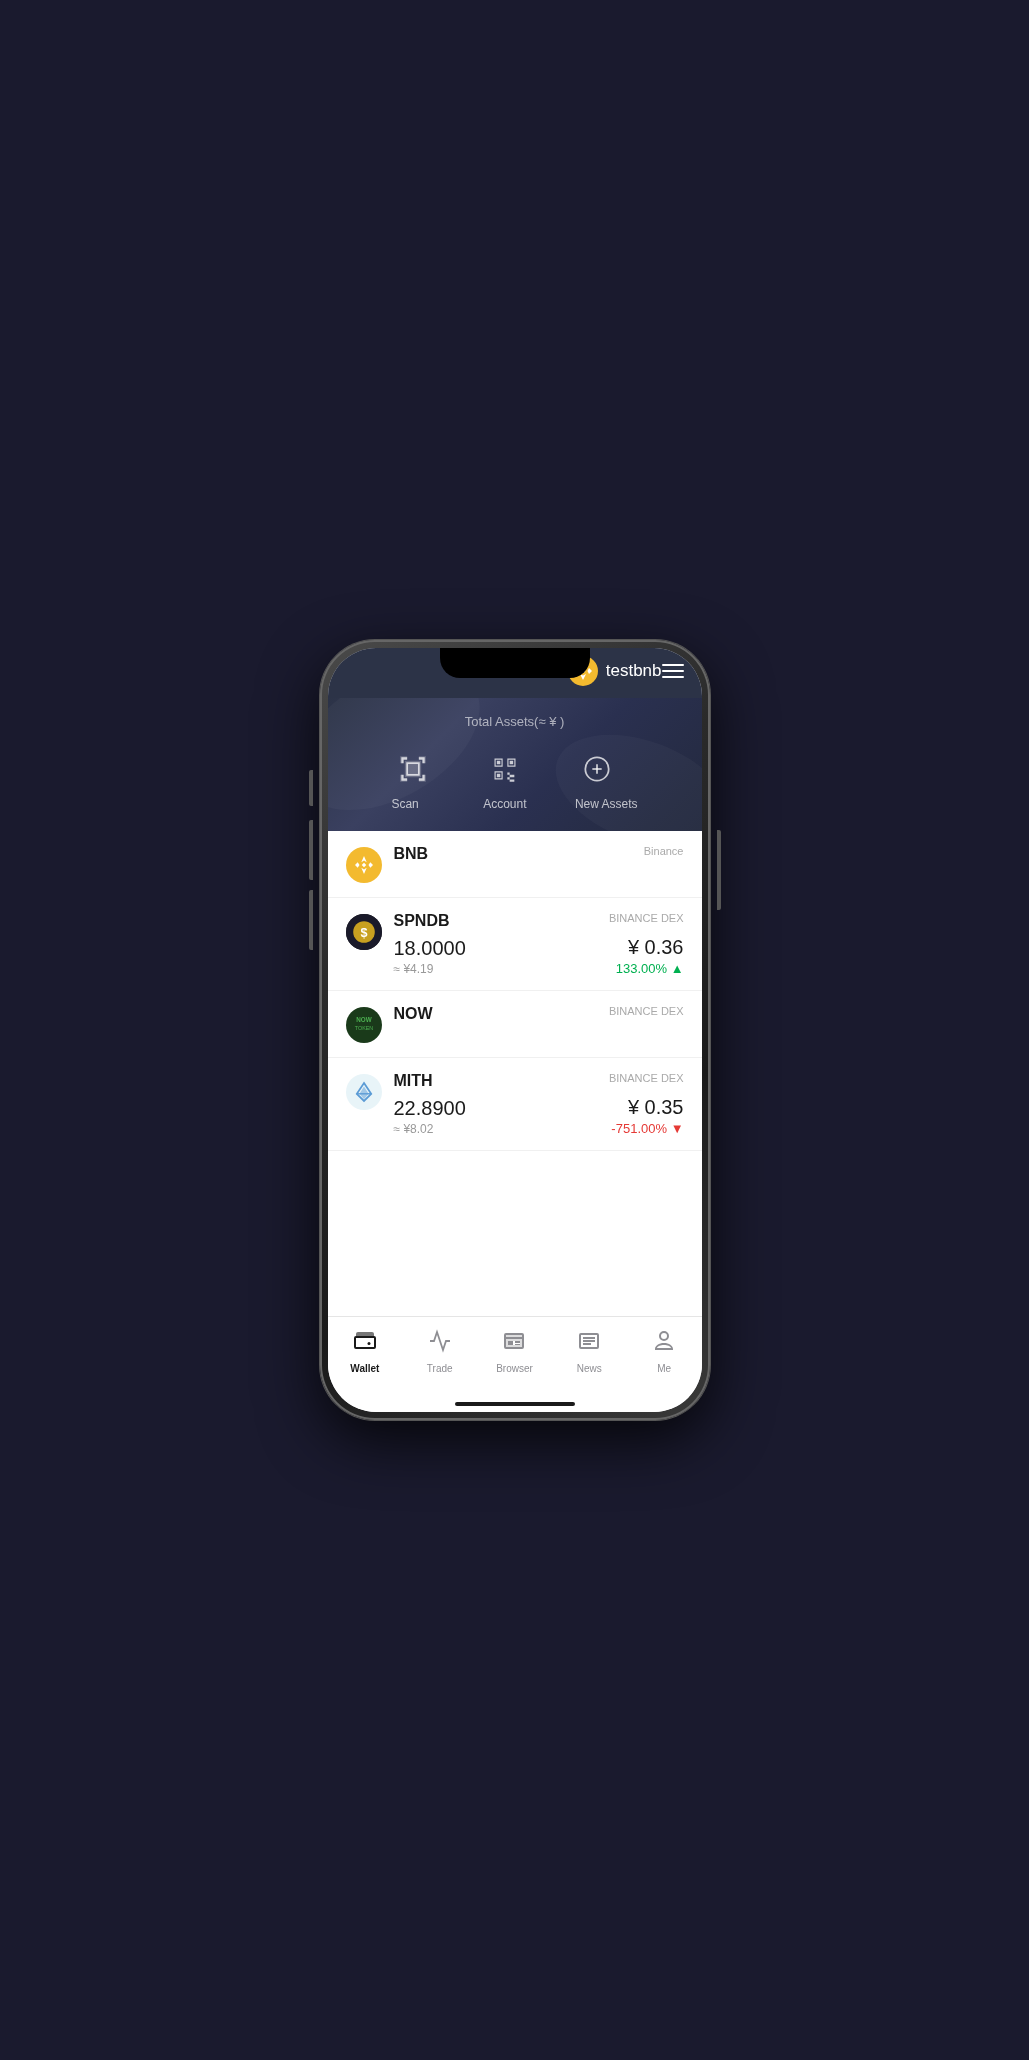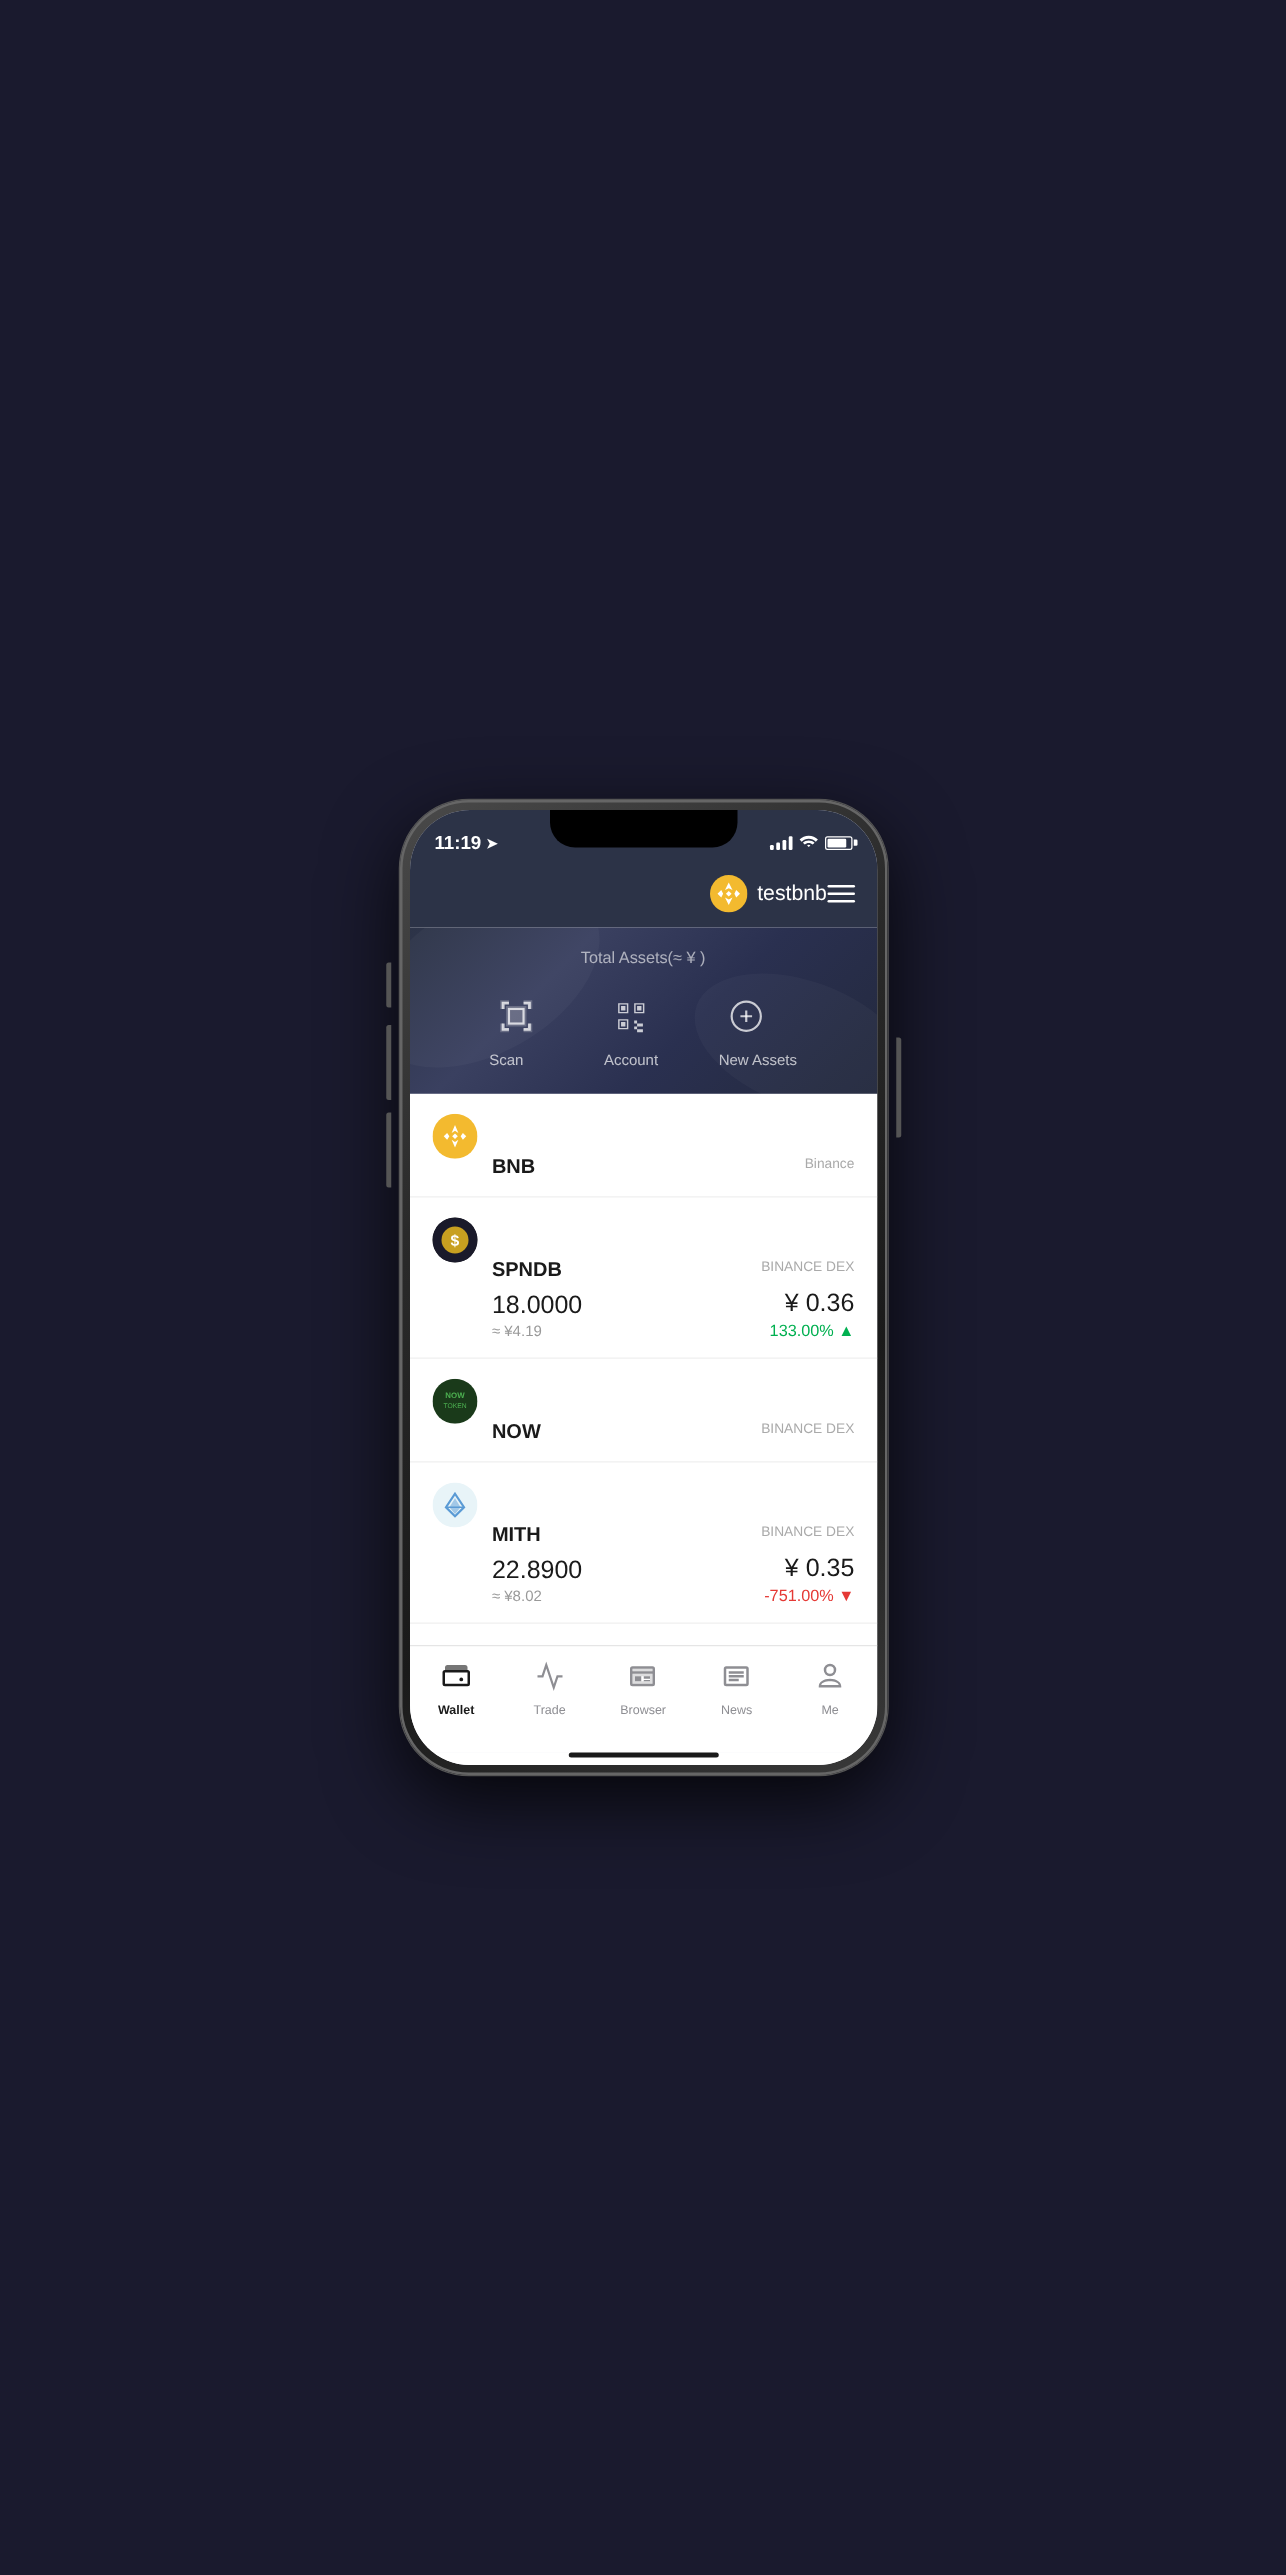--- a/index.html
+++ b/index.html
@@ -349,28 +349,6 @@
     <div class="notch"></div>
     <div class="screen">
 
-      <div class="status-bar">
-        <div class="status-time">
-          <span>11:19</span>
-          <span style="font-size:11px;">➤</span>
-        </div>
-        <div class="status-icons">
-          <div class="signal-bars">
-            <span style="height:4px;"></span>
-            <span style="height:6px;"></span>
-            <span style="height:8px;"></span>
-            <span style="height:11px;"></span>
-          </div>
-          <span class="wifi-icon">
-            <svg width="16" height="12" viewBox="0 0 24 18" fill="white">
-              <path d="M12 6C8.7 6 5.7 7.3 3.5 9.5L1 7C3.8 4.2 7.7 2.5 12 2.5s8.2 1.7 11 4.5L20.5 9.5C18.3 7.3 15.3 6 12 6zm0 5c-1.9 0-3.6.8-4.8 2L5 10.7C6.8 9 9.3 8 12 8s5.2 1 7 2.7L16.8 13c-1.2-1.2-2.9-2-4.8-2zm0 5l-2-2c.6-.5 1.3-.8 2-.8s1.4.3 2 .8L12 16z"></path>
-            </svg>
-          </span>
-          <div class="battery-icon">
-            <div class="battery-fill"></div>
-          </div>
-        </div>
-      </div>
 
       <div class="app-header">
         <div class="app-brand">

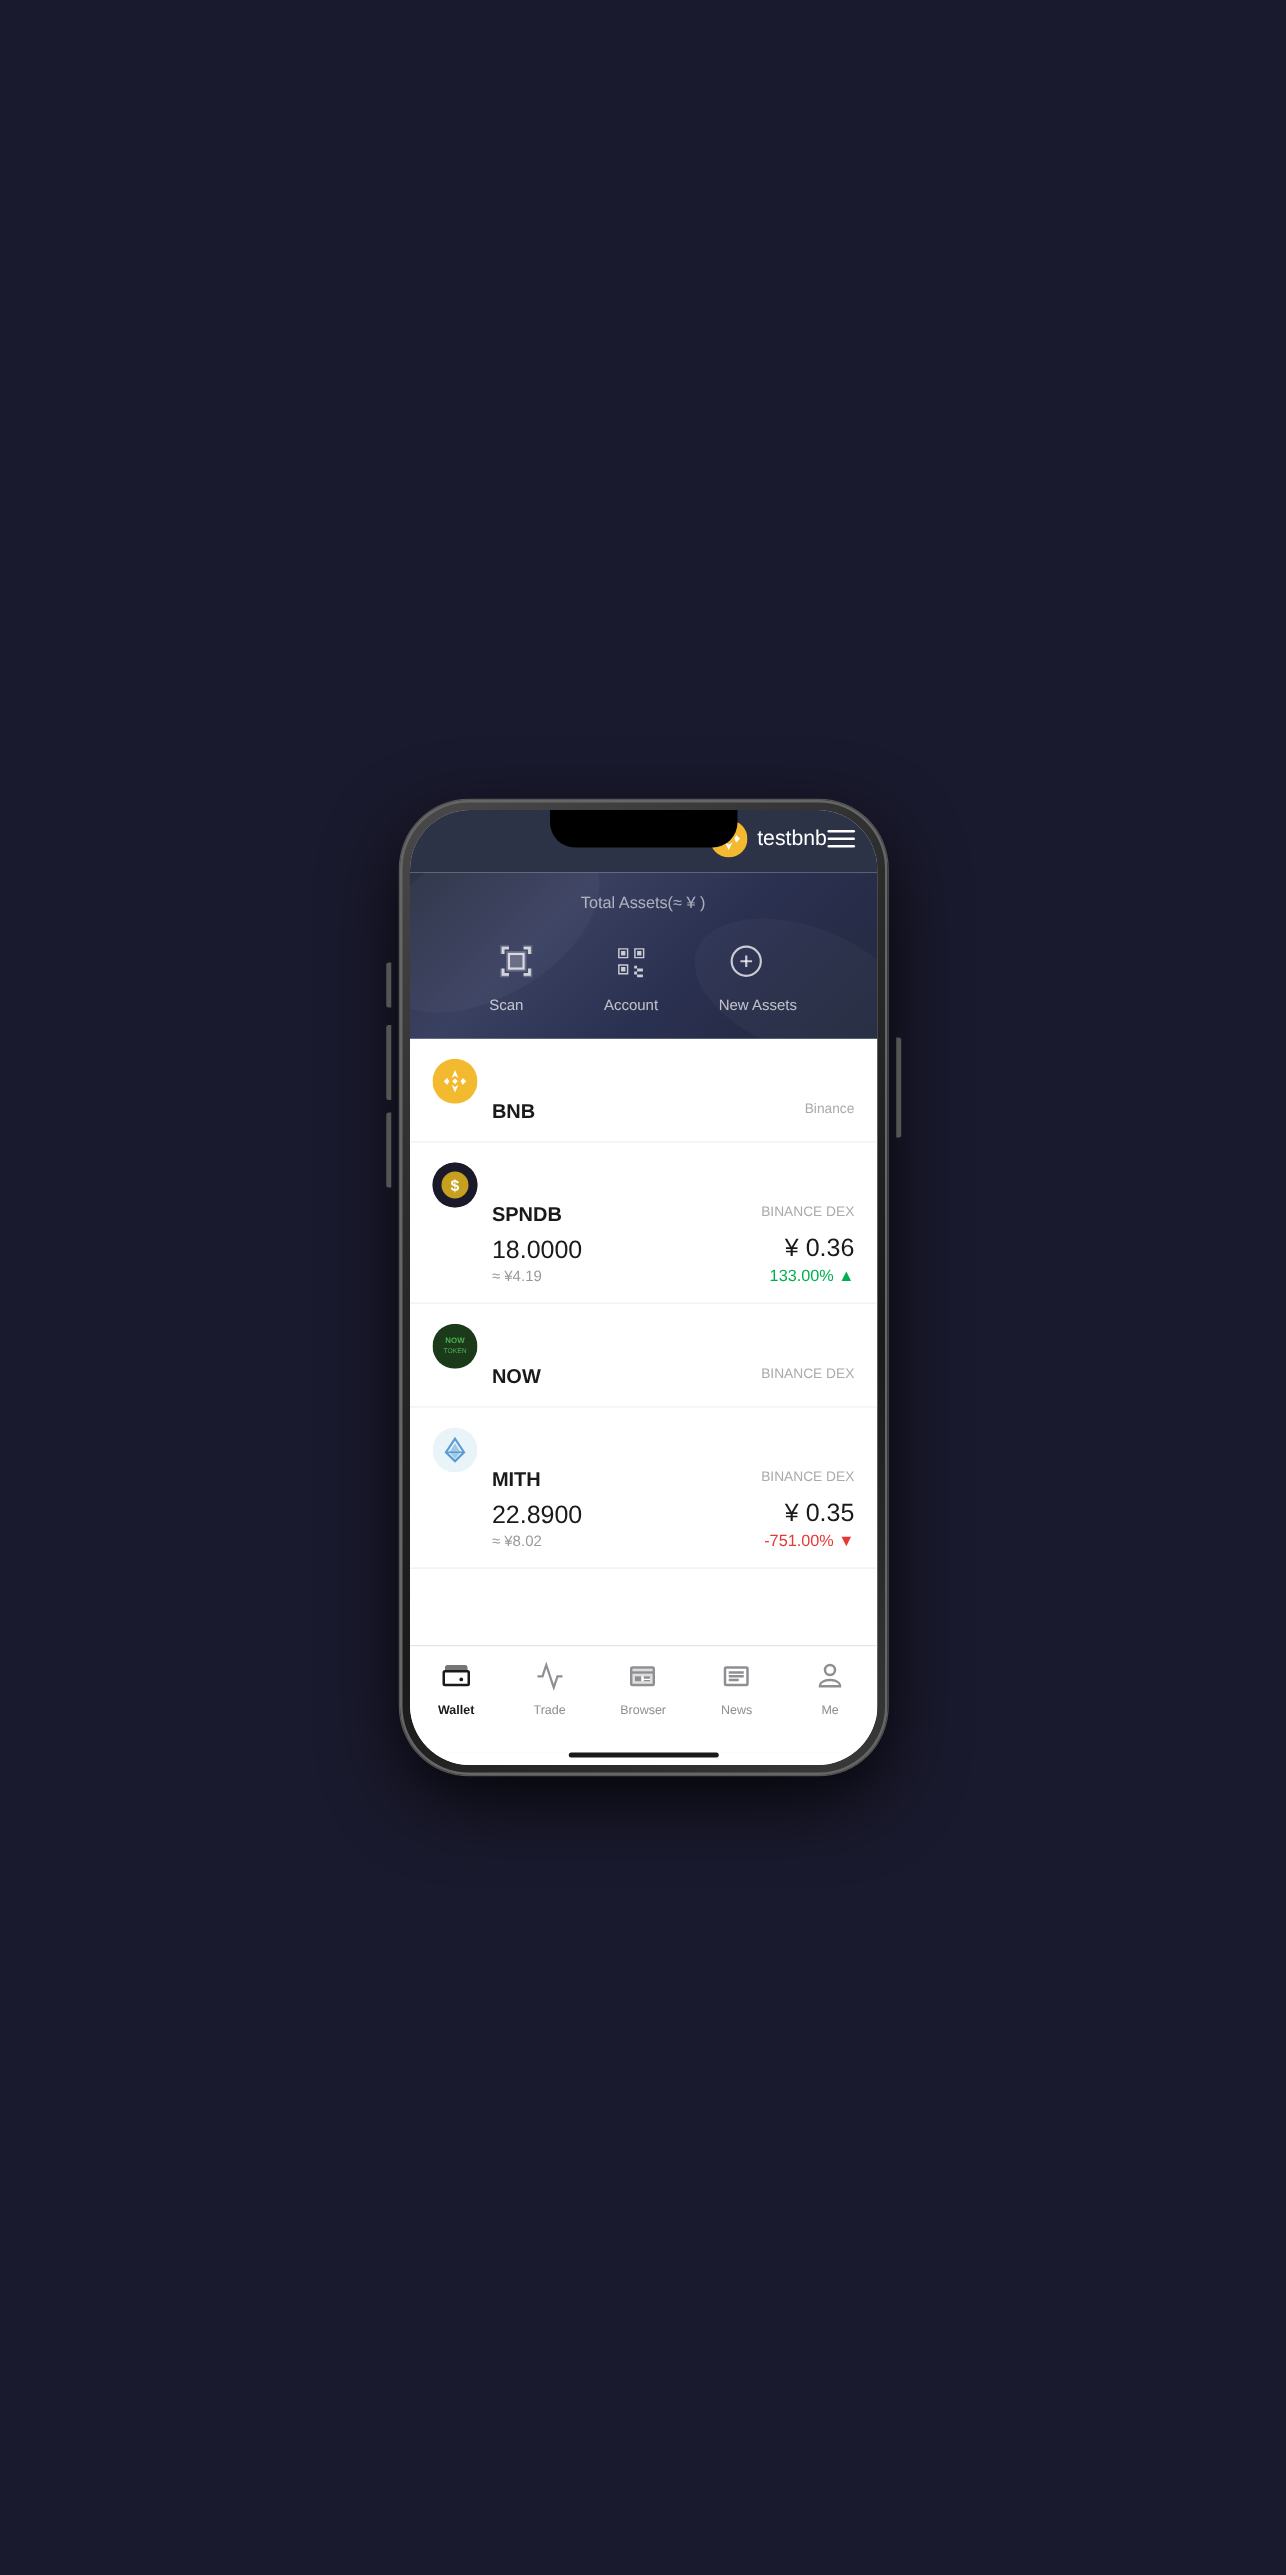--- a/index.html
+++ b/index.html
@@ -247,7 +247,6 @@
     }
     .asset-info {
       flex: 1;
-      margin-top: 36px;
     }
     .asset-name-row {
       display: flex;

